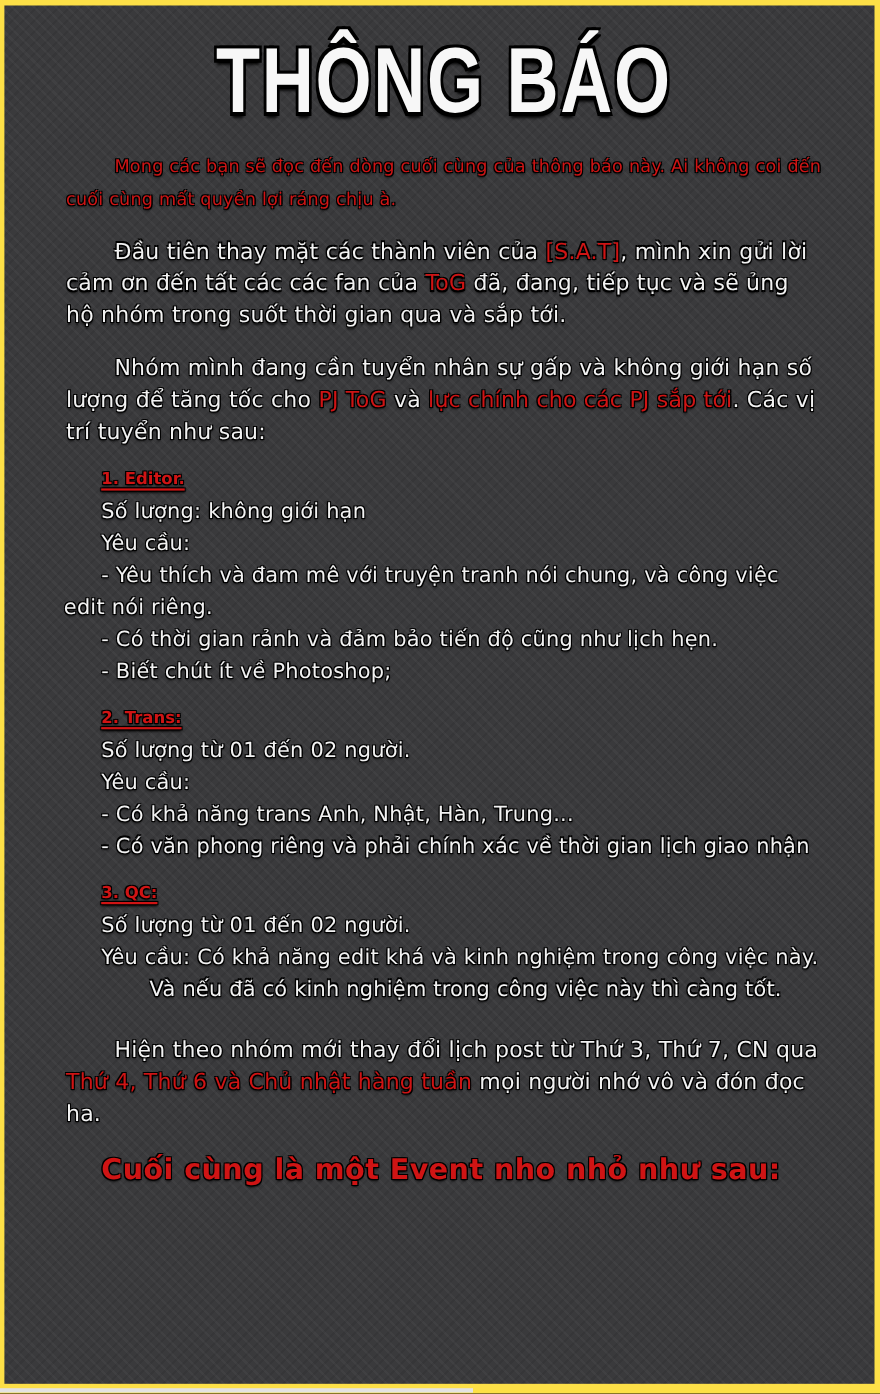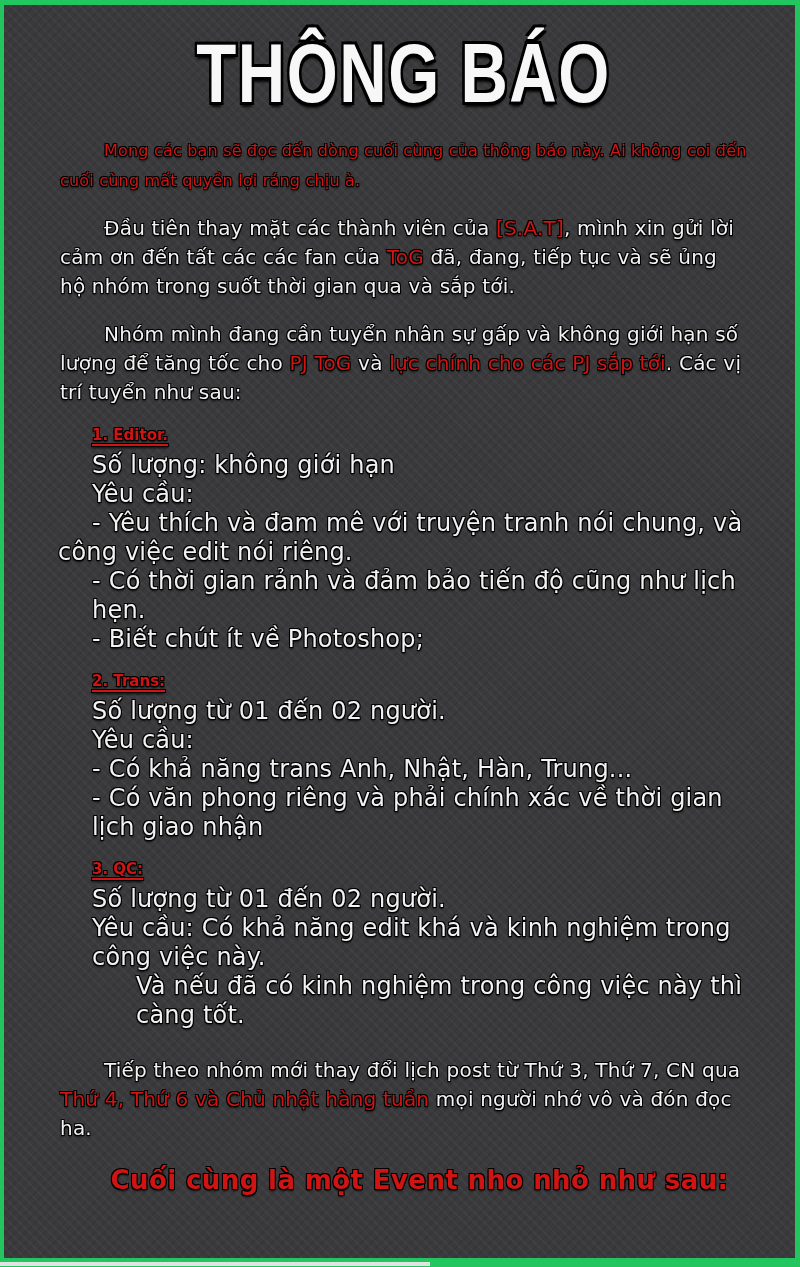--- a/index.html
+++ b/index.html
@@ -7,7 +7,7 @@
     position:relative;
     width:800px;height:1267px;
     margin:0 auto;
-    background:#22c55e;
+    background:#fde047;
     box-sizing:border-box;
     padding:5px 5px 9px 4px;
   }

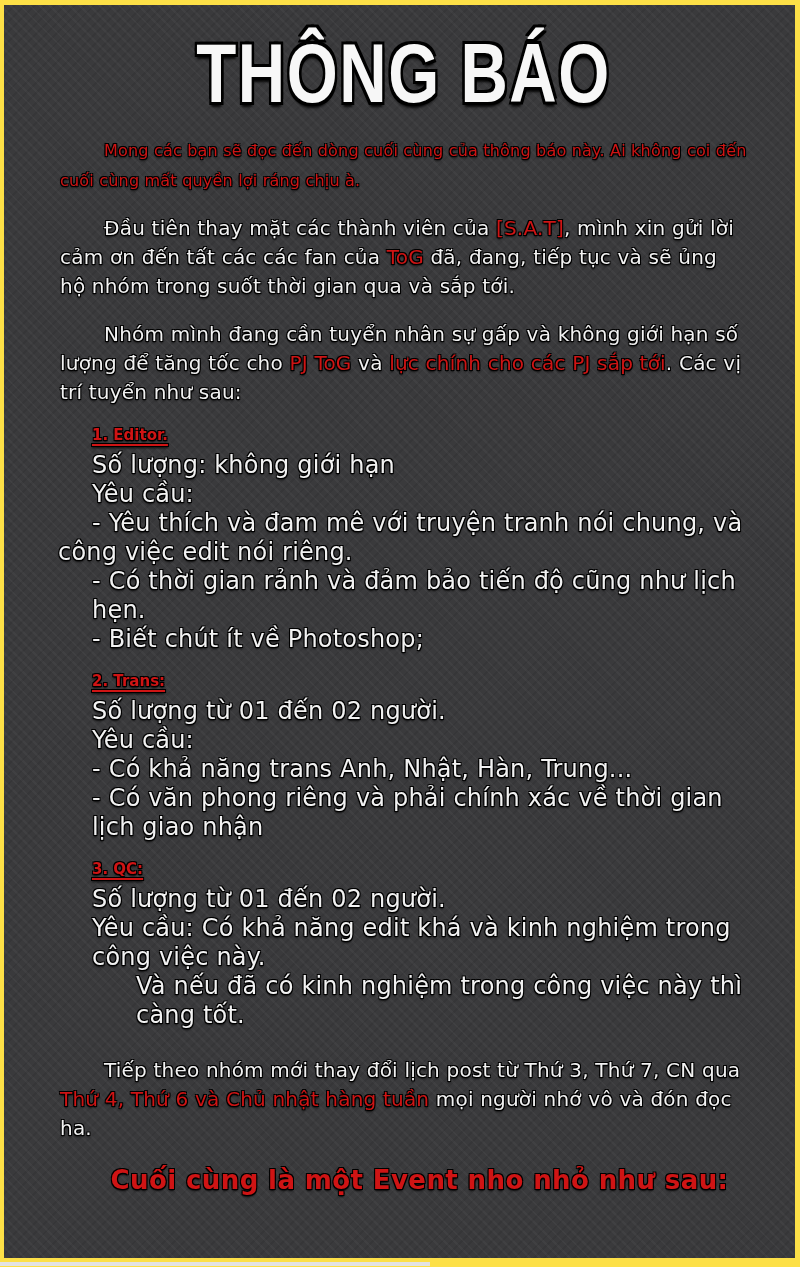--- a/index.html
+++ b/index.html
@@ -62,7 +62,7 @@
     text-underline-offset:4px;
     margin:18px 0 7px 0;
   }
-  .line{font-size:24px;line-height:29px;letter-spacing:.2px;}
+  .line{font-size:19px;line-height:29px;letter-spacing:.2px;}
   .hang{margin-left:-34px;text-indent:34px;}
   .indent2{padding-left:44px;}
   .schedule{margin-top:26px;}

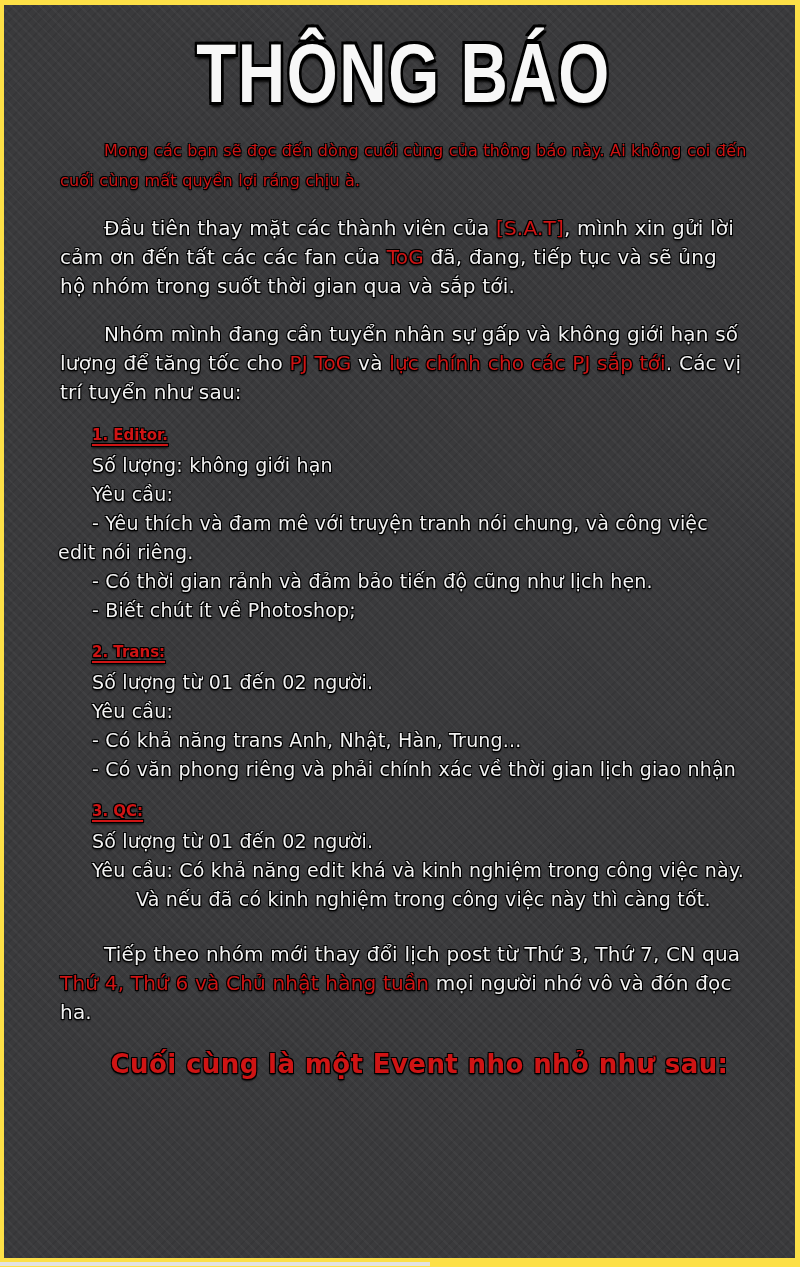--- a/index.html
+++ b/index.html
@@ -120,7 +120,7 @@
       <div class="line outline indent2">Và nếu đã có kinh nghiệm trong công việc này thì càng tốt.</div>
     </div>
 
-    <div class="para outline schedule"><span class="seg-white">Tiếp theo nhóm mới thay đổi lịch post từ Thứ 3, Thứ 7, CN qua </span><span class="seg-red u">Thứ 4, Thứ 6 và Chủ nhật hàng tuần</span><span class="seg-white"> mọi người nhớ vô và đón đọc ha.</span></div>
+    <div class="para outline schedule"><span class="seg-white">Hiện theo nhóm mới thay đổi lịch post từ Thứ 3, Thứ 7, CN qua </span><span class="seg-red u">Thứ 4, Thứ 6 và Chủ nhật hàng tuần</span><span class="seg-white"> mọi người nhớ vô và đón đọc ha.</span></div>
 
     <div class="event-heading outline">Cuối cùng là một Event nho nhỏ như sau:</div>
 

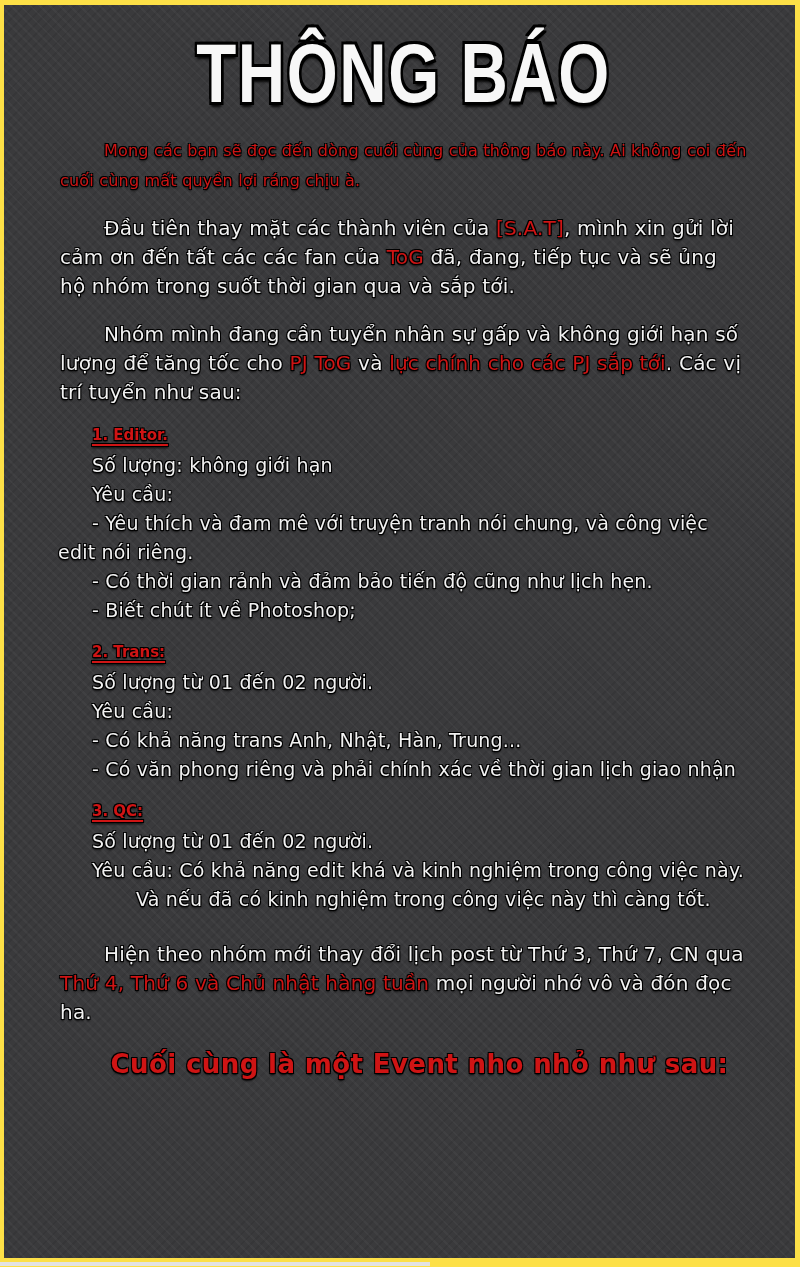--- a/index.html
+++ b/index.html
@@ -72,7 +72,6 @@
     font-size:26px;
     font-weight:bold;
     letter-spacing:.4px;
-    text-align:center;
   }
   .bottom-strip{
     position:absolute;

